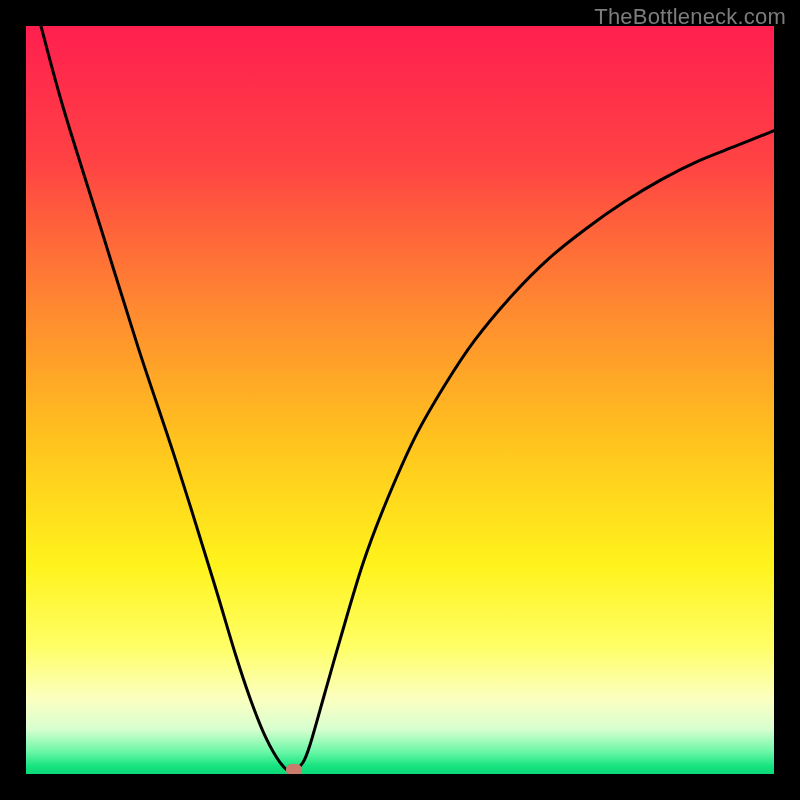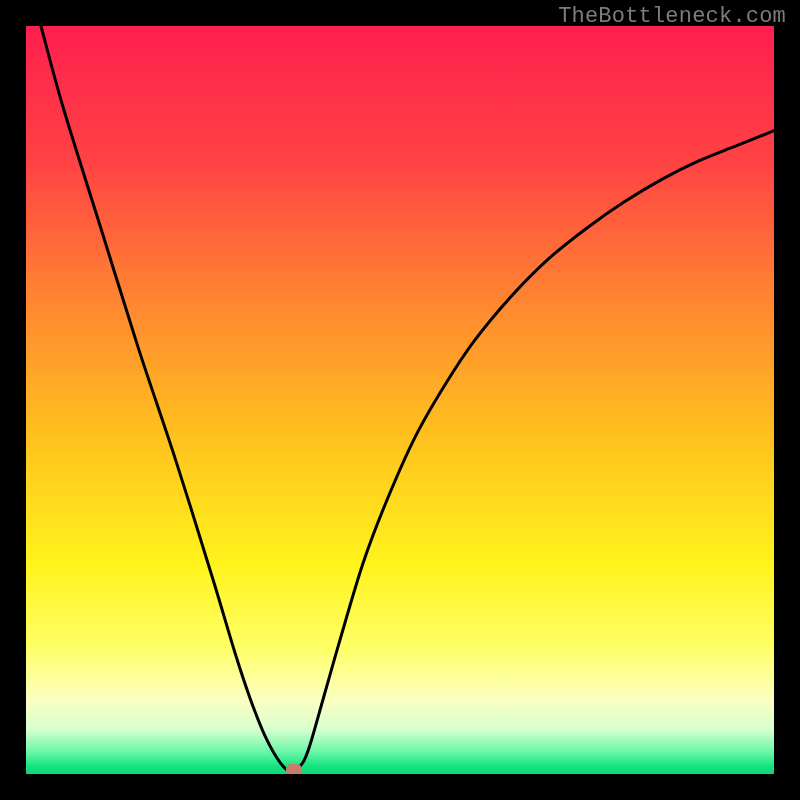--- a/index.html
+++ b/index.html
@@ -36,7 +36,7 @@
     font-size: 22px;
     font-weight: 500;
     letter-spacing: 0.2px;
-    font-family: Liberation Mono, monospace;
+    font-family: Liberation Sans, sans-serif;
   }
   svg.curve {
     position: absolute;

